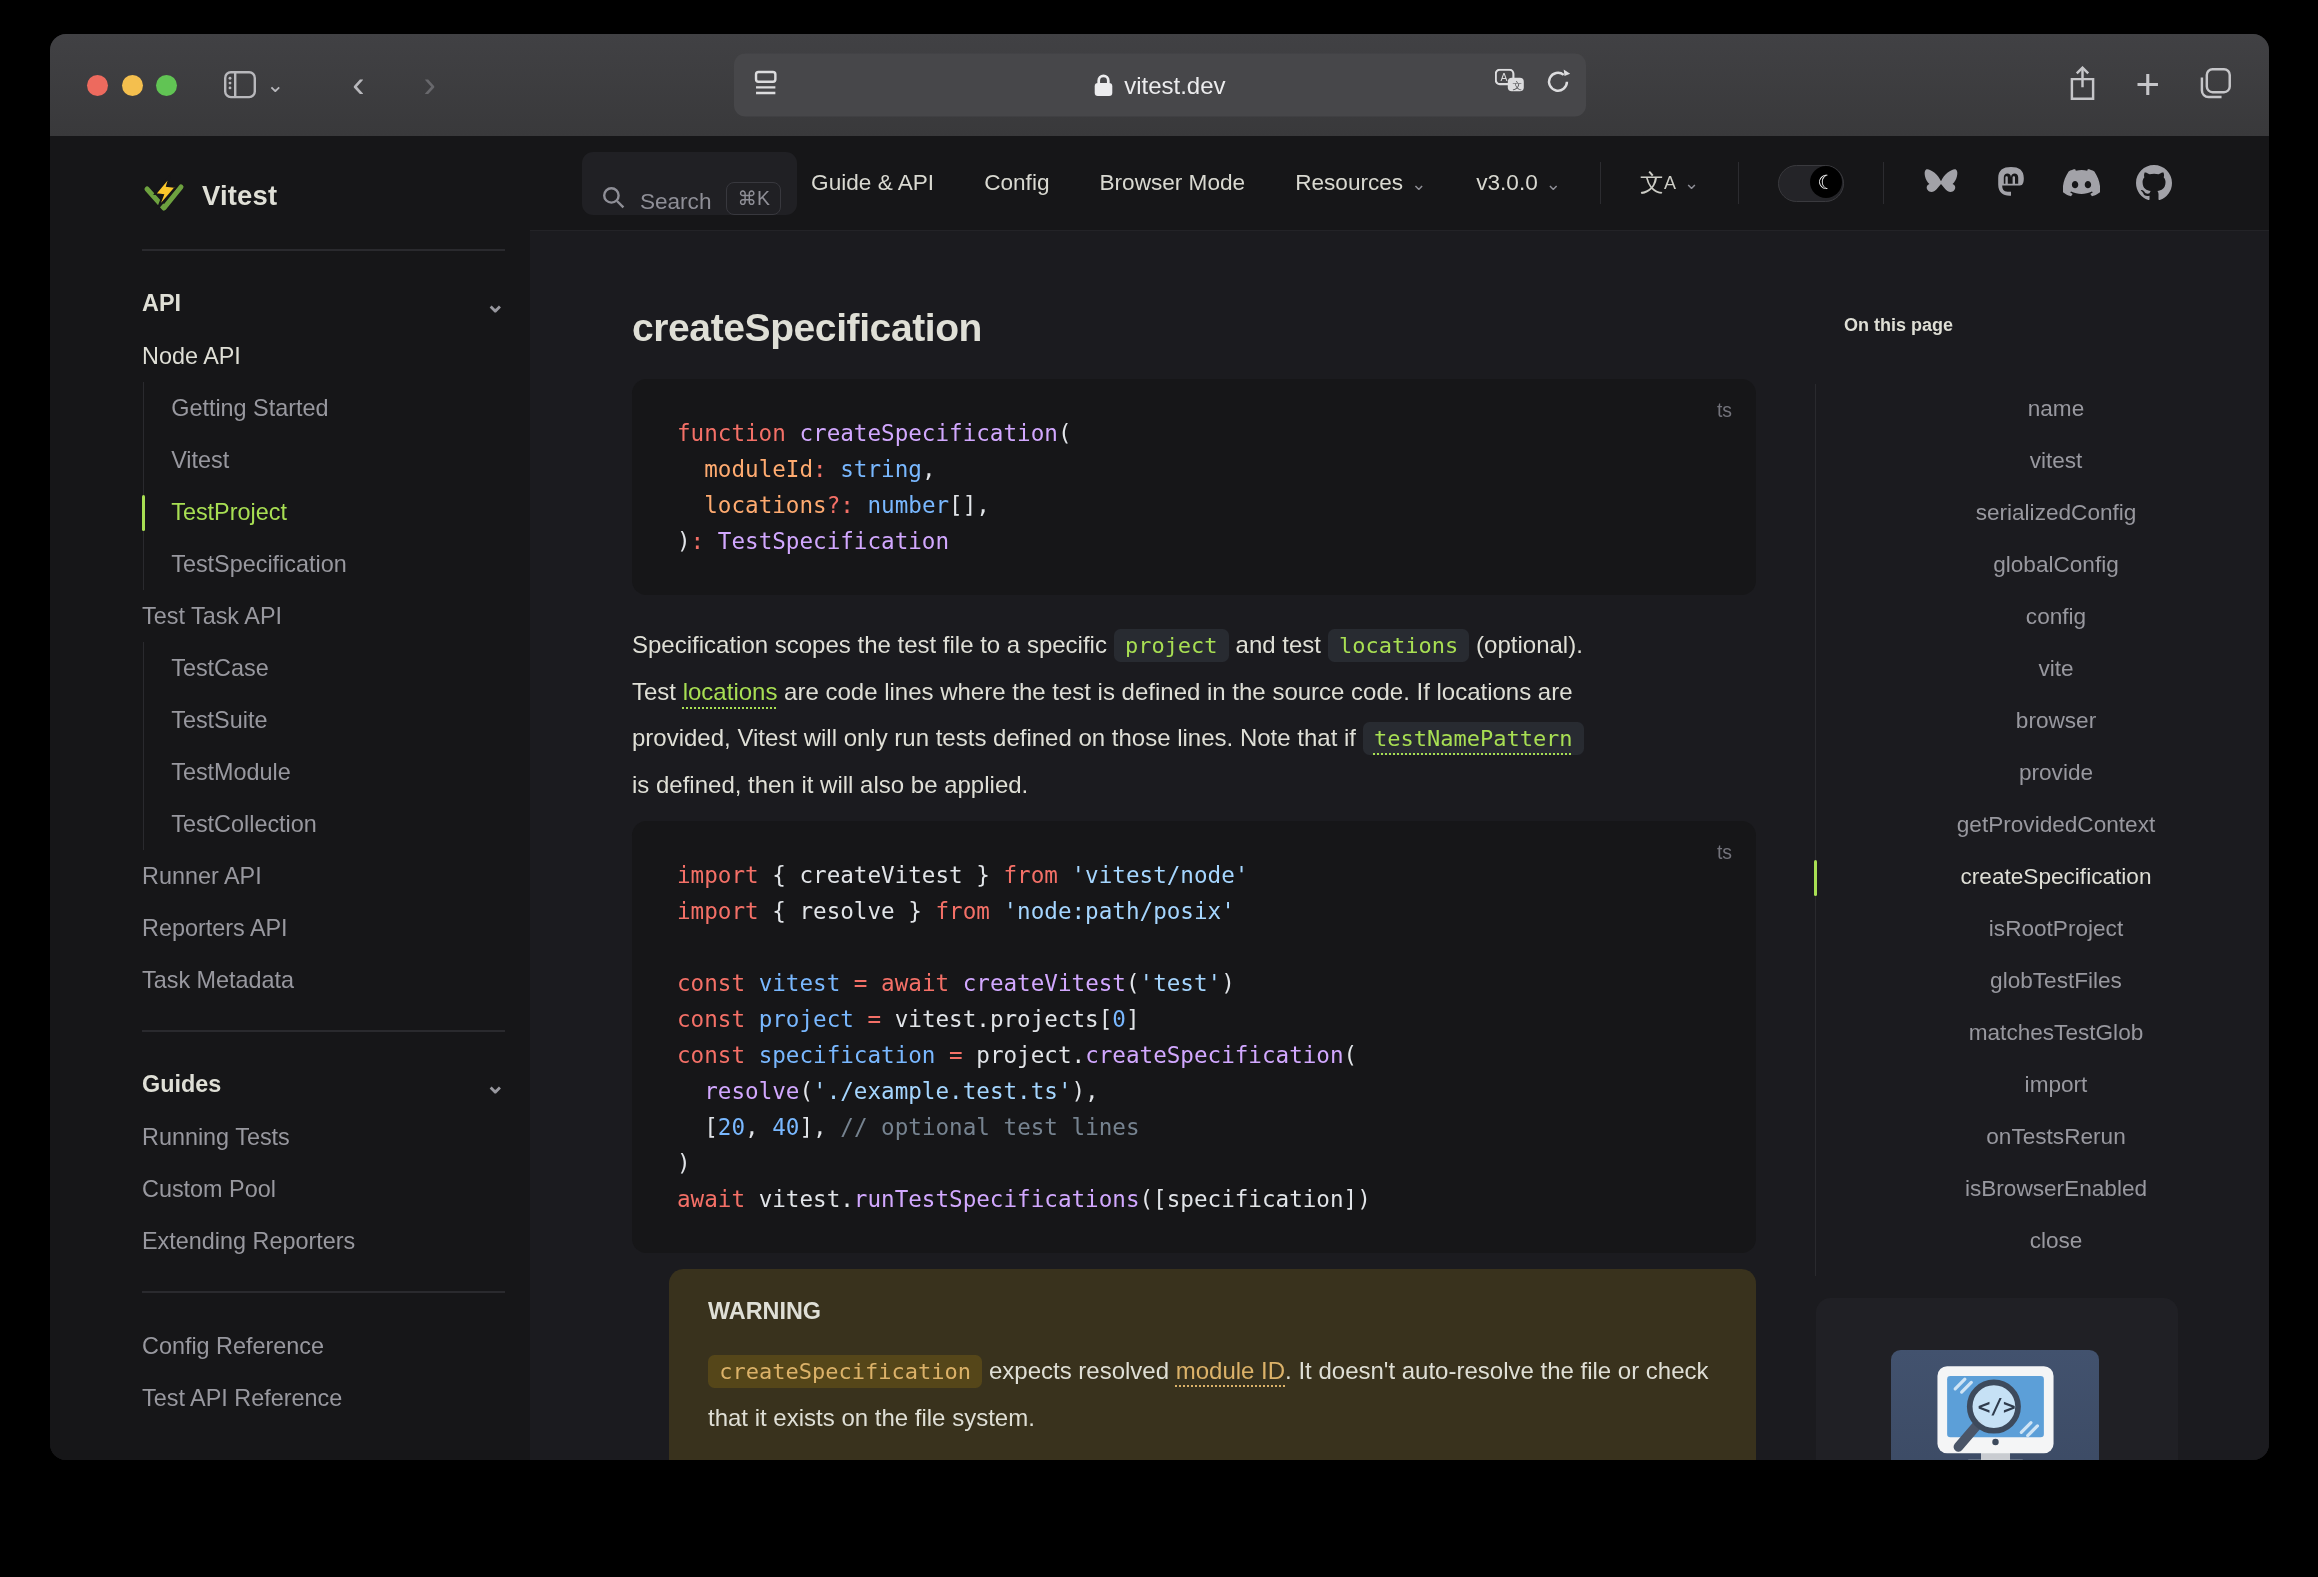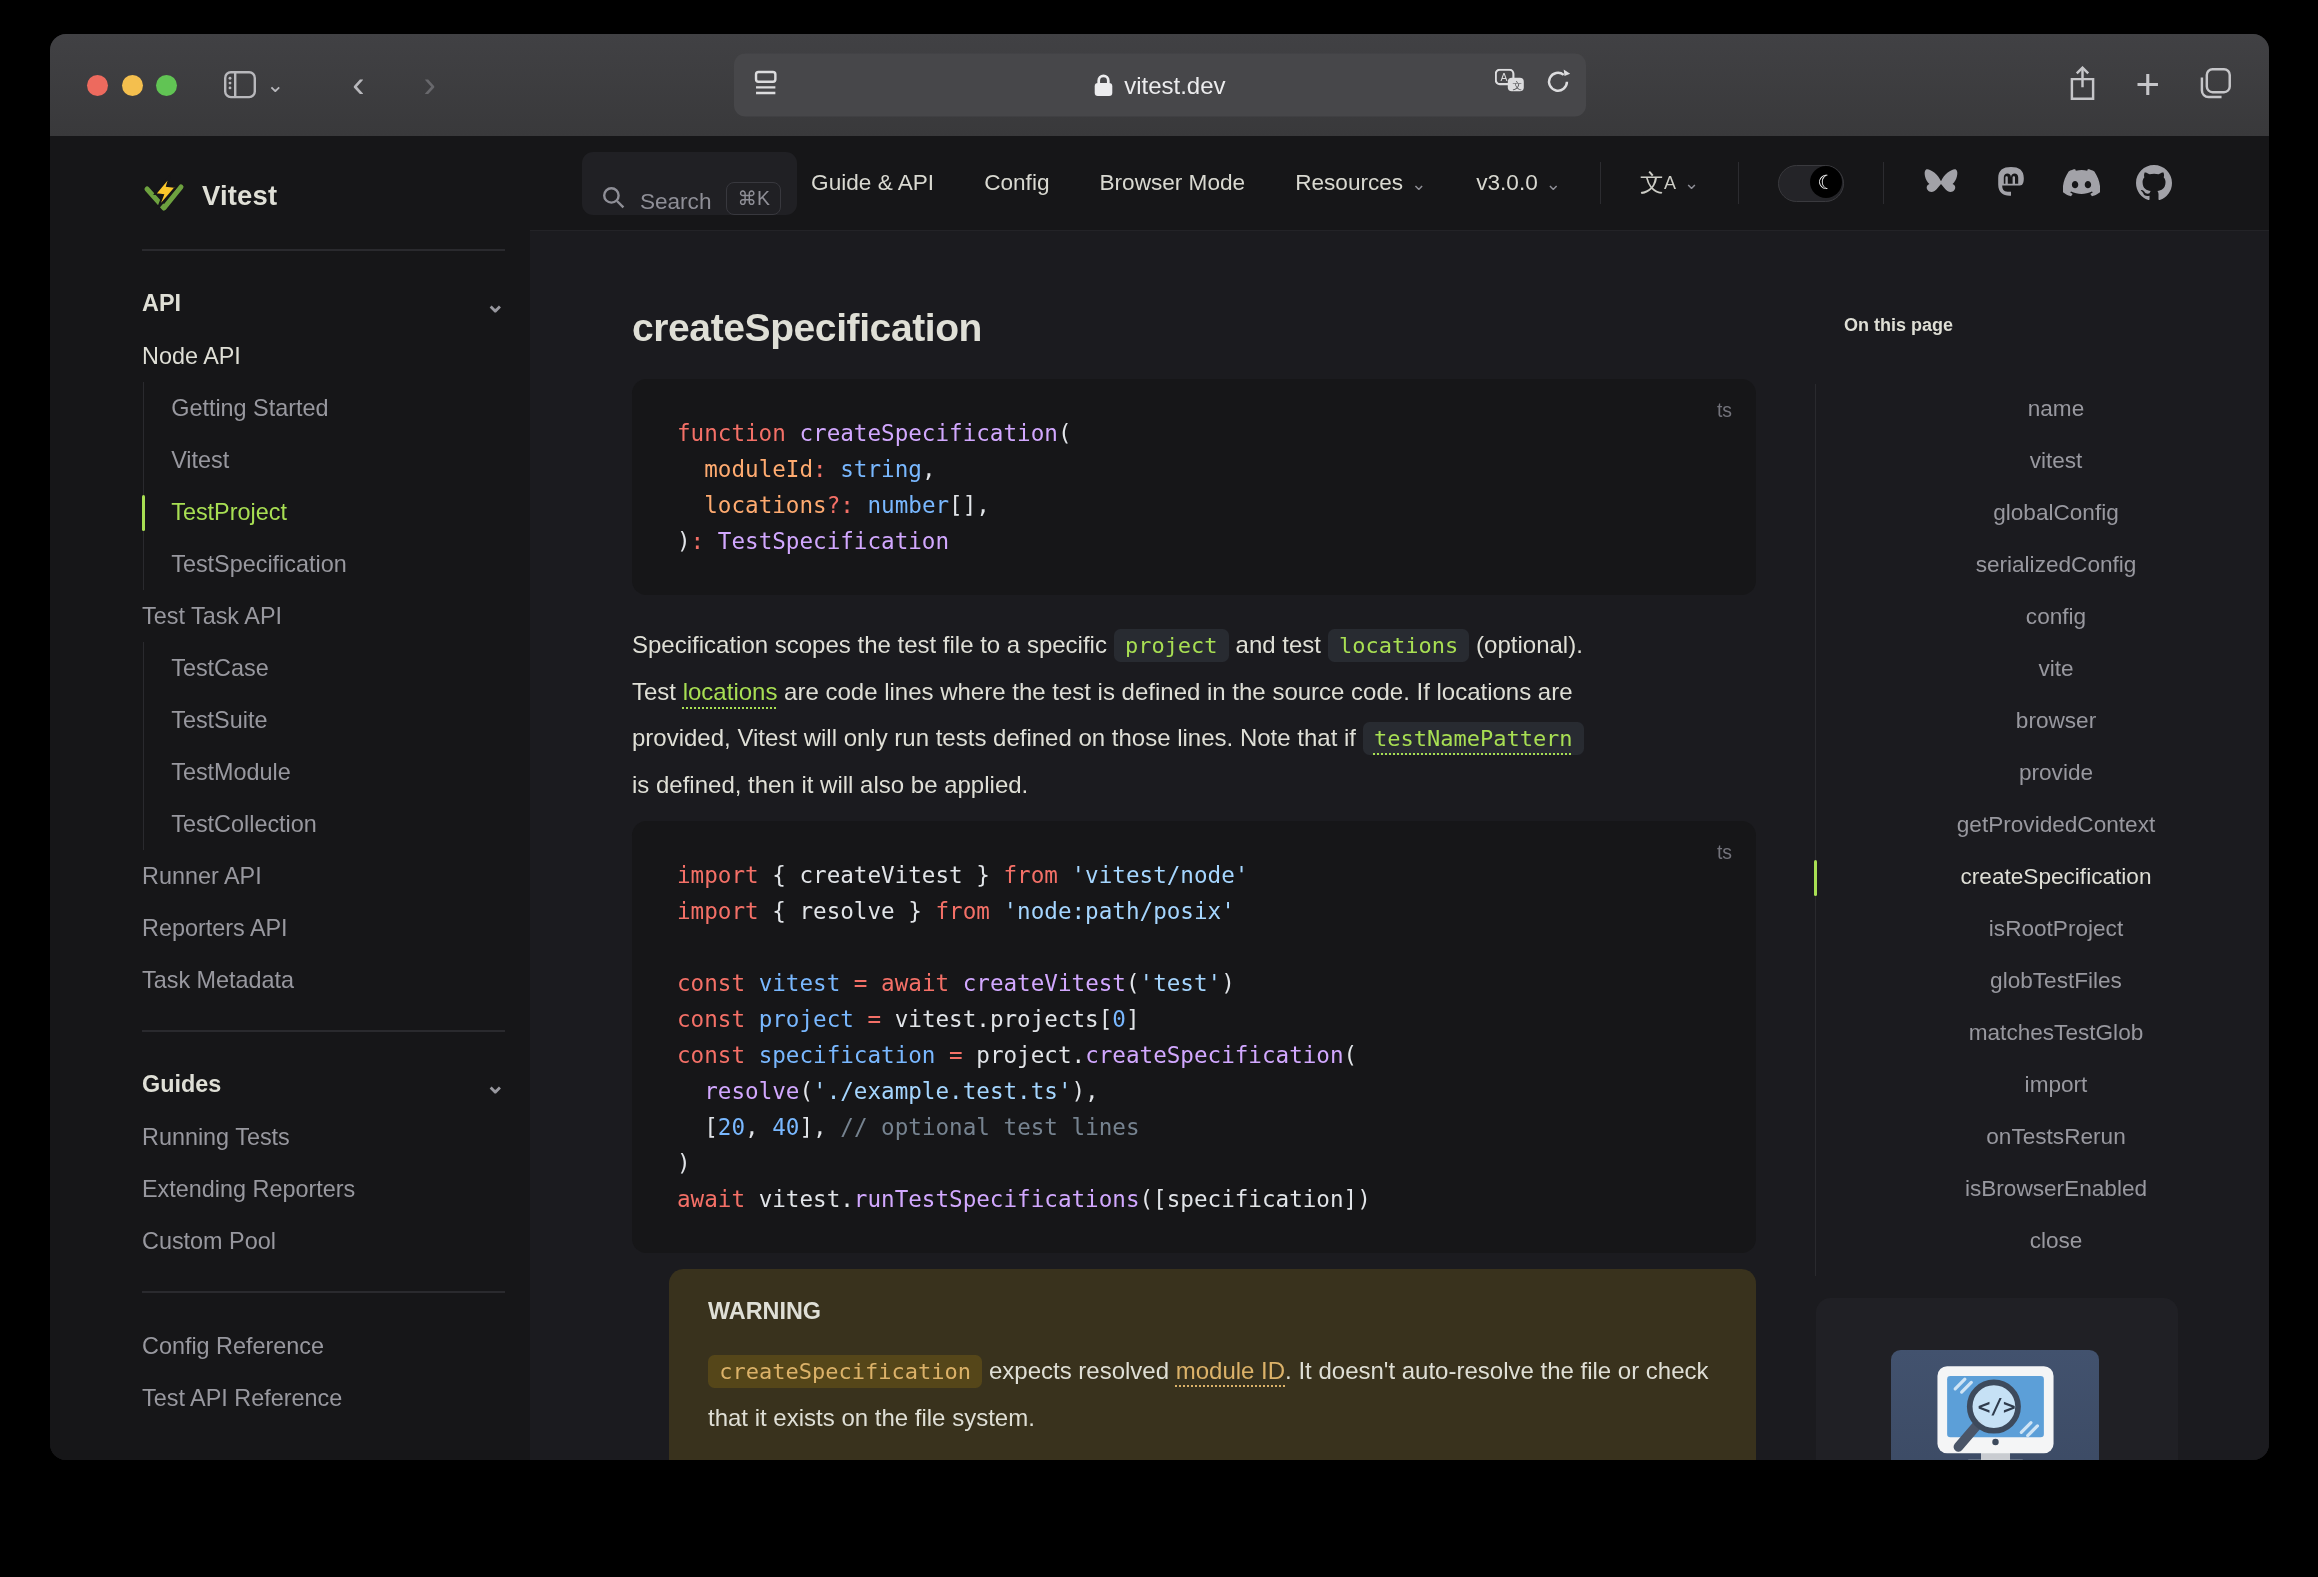--- a/index.html
+++ b/index.html
@@ -322,8 +322,8 @@
           <ul id="outline-list">
               <li class="">name</li>
               <li class="">vitest</li>
+              <li class="">serializedConfig</li>
               <li class="">globalConfig</li>
-              <li class="">serializedConfig</li>
               <li class="">config</li>
               <li class="">vite</li>
               <li class="">browser</li>

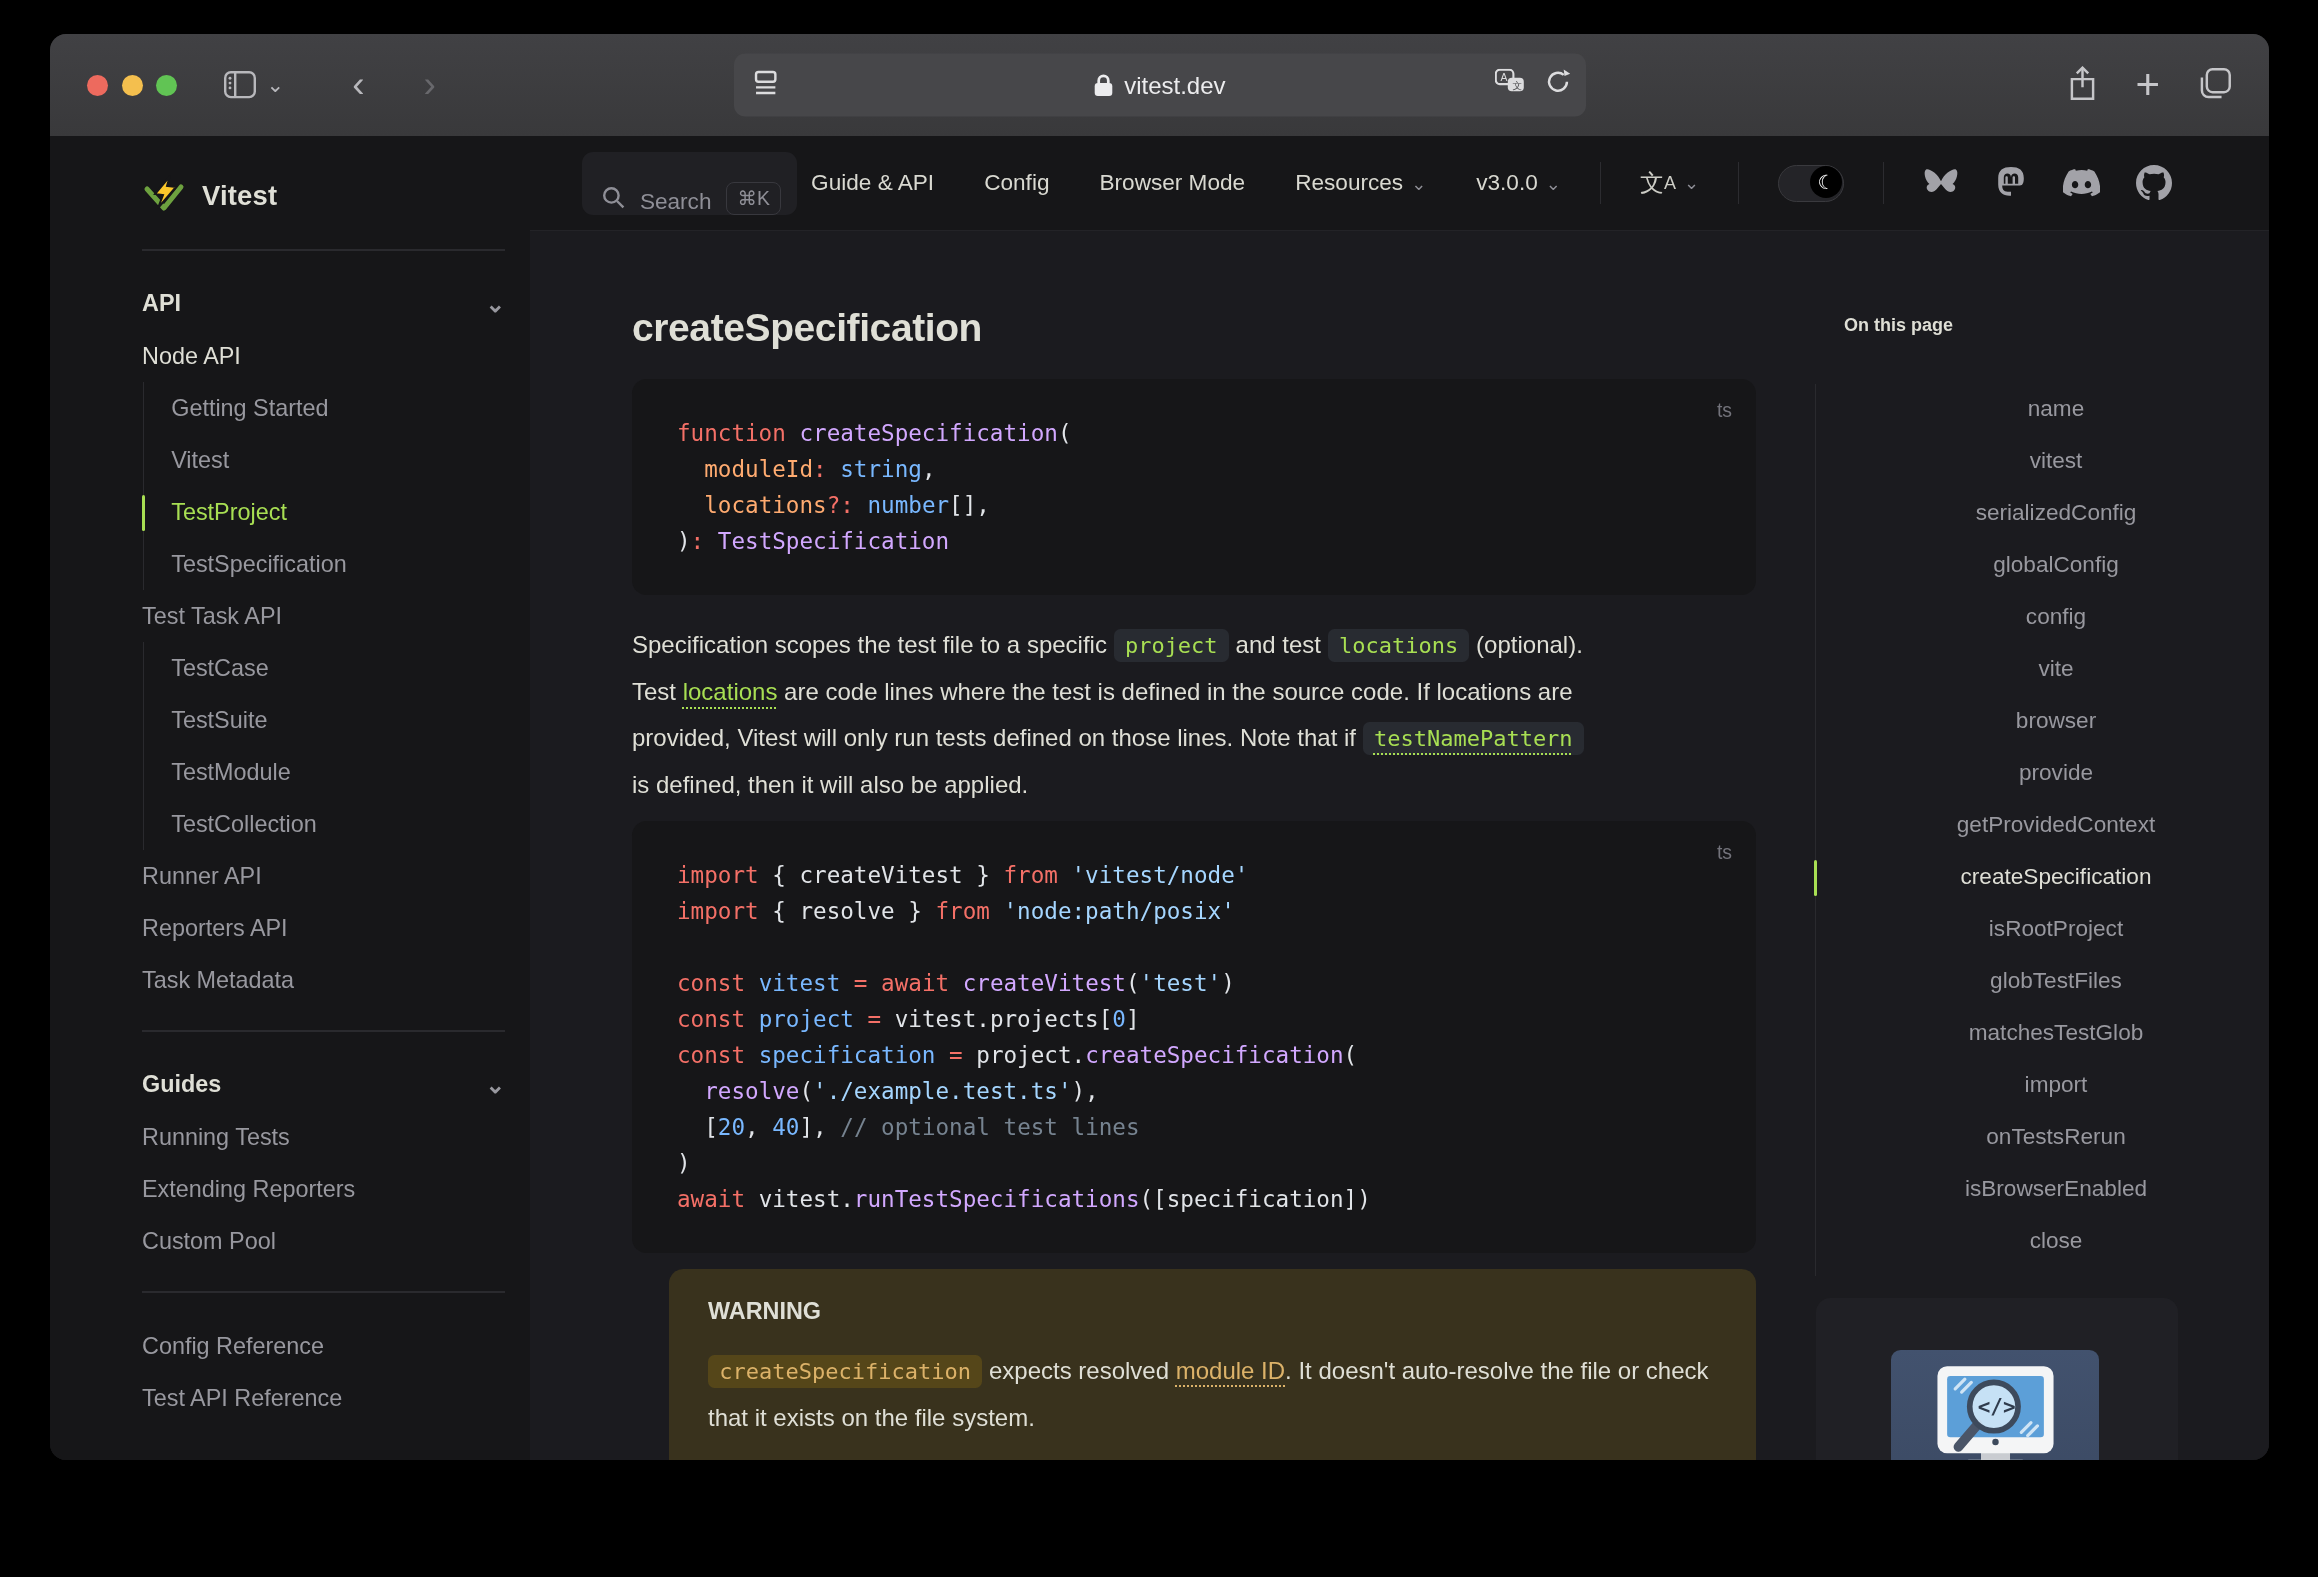--- a/index.html
+++ b/index.html
@@ -216,8 +216,8 @@
             <span class="chev">⌄</span>
           </div>
           <a class="sb-item">Running Tests</a>
+          <a class="sb-item">Custom Pool</a>
           <a class="sb-item">Extending Reporters</a>
-          <a class="sb-item">Custom Pool</a>
           <div class="sb-divider"></div>
           <a class="sb-item">Config Reference</a>
           <a class="sb-item">Test API Reference</a>

